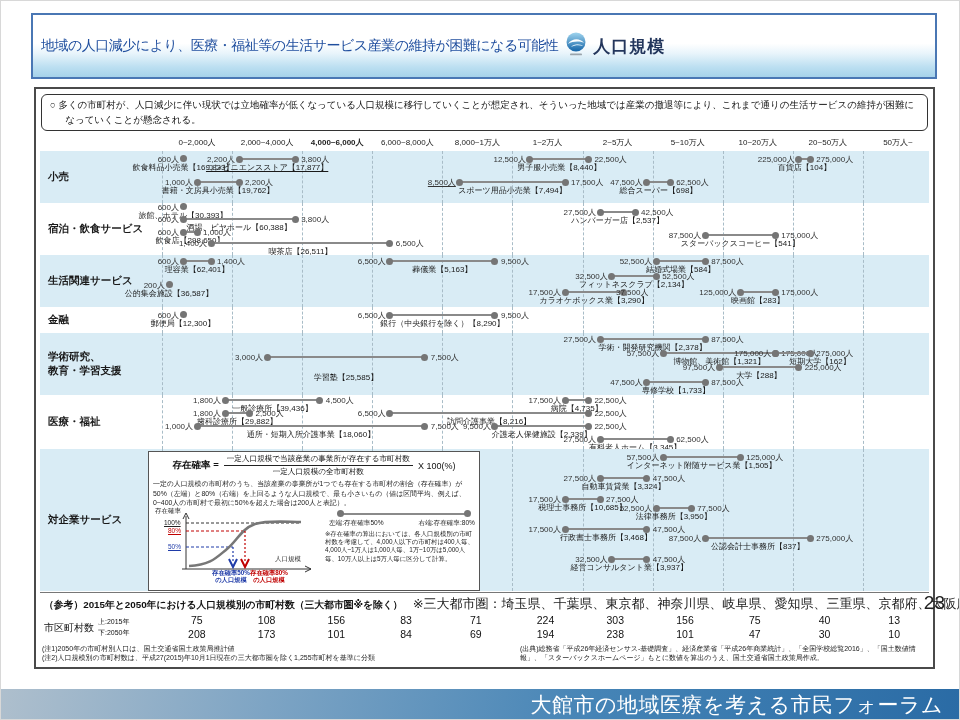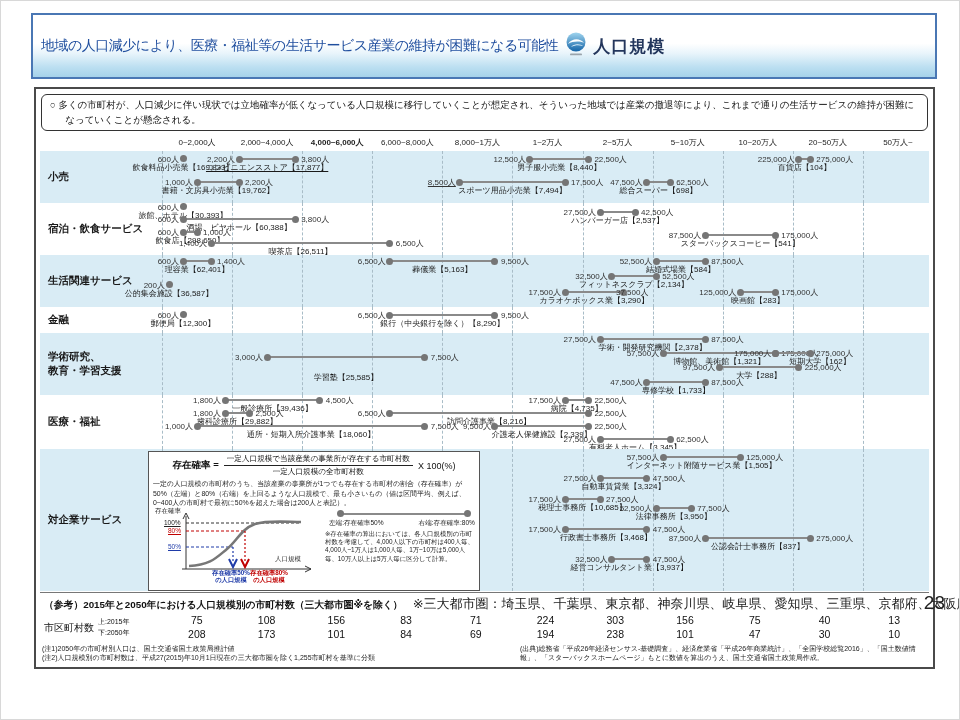--- a/index.html
+++ b/index.html
@@ -531,6 +531,9 @@
 
   <div class="page-number">23</div>
 
+  <div class="footer-bar">
+    <span class="footer-text">大館市の地域医療を考える市民フォーラム</span>
+  </div>
 </div>
 
 </body></html>

